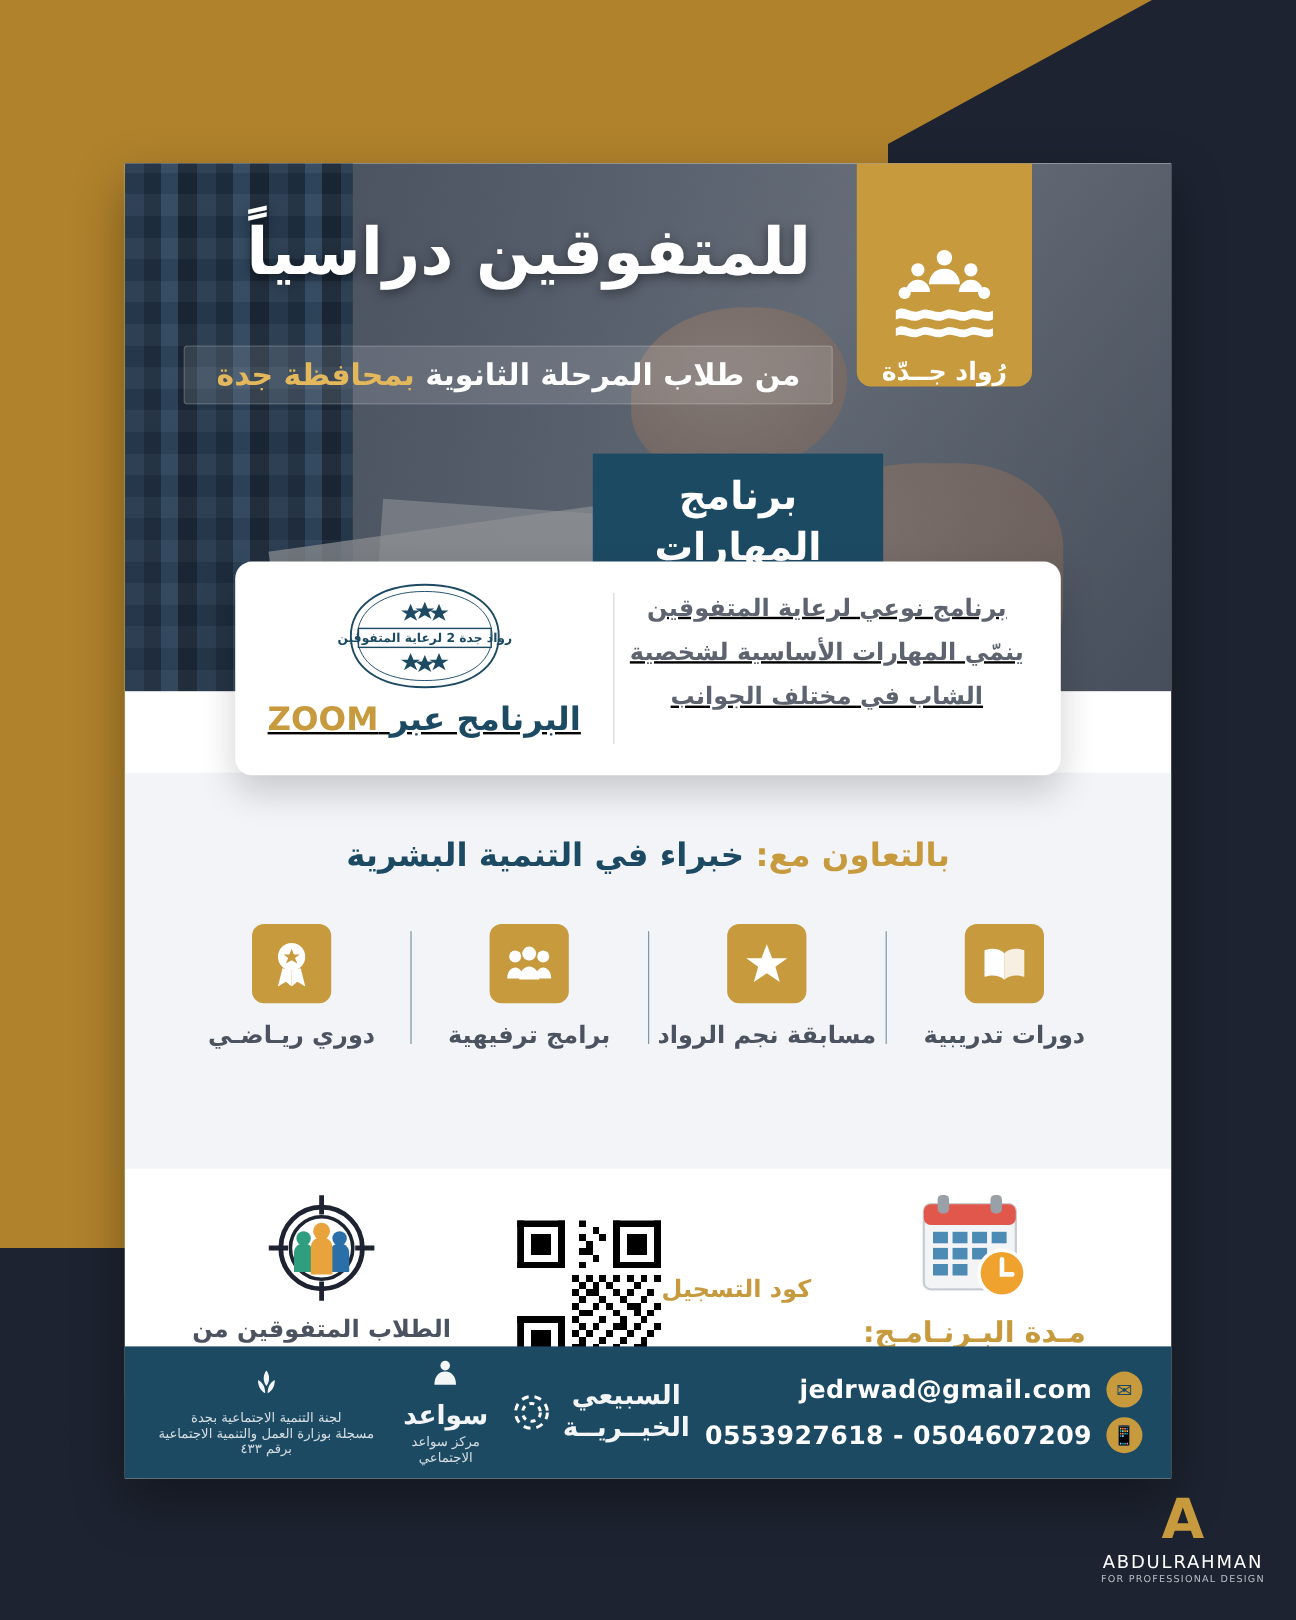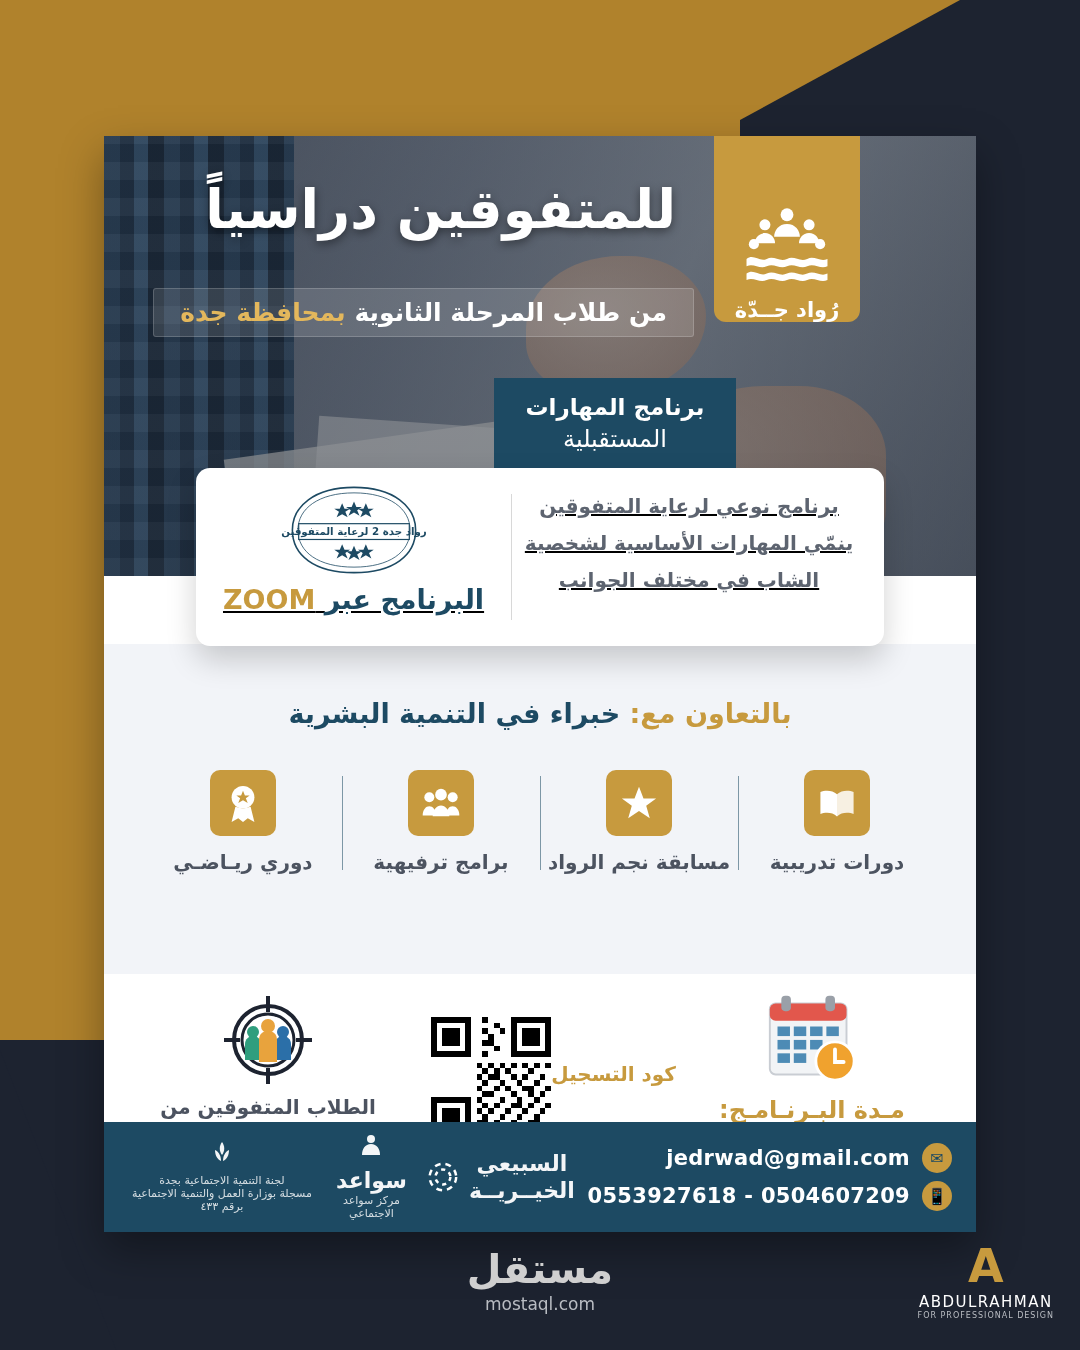--- a/index.html
+++ b/index.html
@@ -50,7 +50,7 @@
 
   .prog-badge{position:absolute;right:240px;top:242px;z-index:5;background:#1d4a63;color:#fff;
      width:222px;padding:14px 10px 16px;text-align:center;line-height:1.35;}
-  .prog-badge .l1{font-size:23px;font-weight:bold;}
+  .prog-badge .l1{font-size:32px;font-weight:bold;}
   .prog-badge .l2{font-size:24px;}
 
   

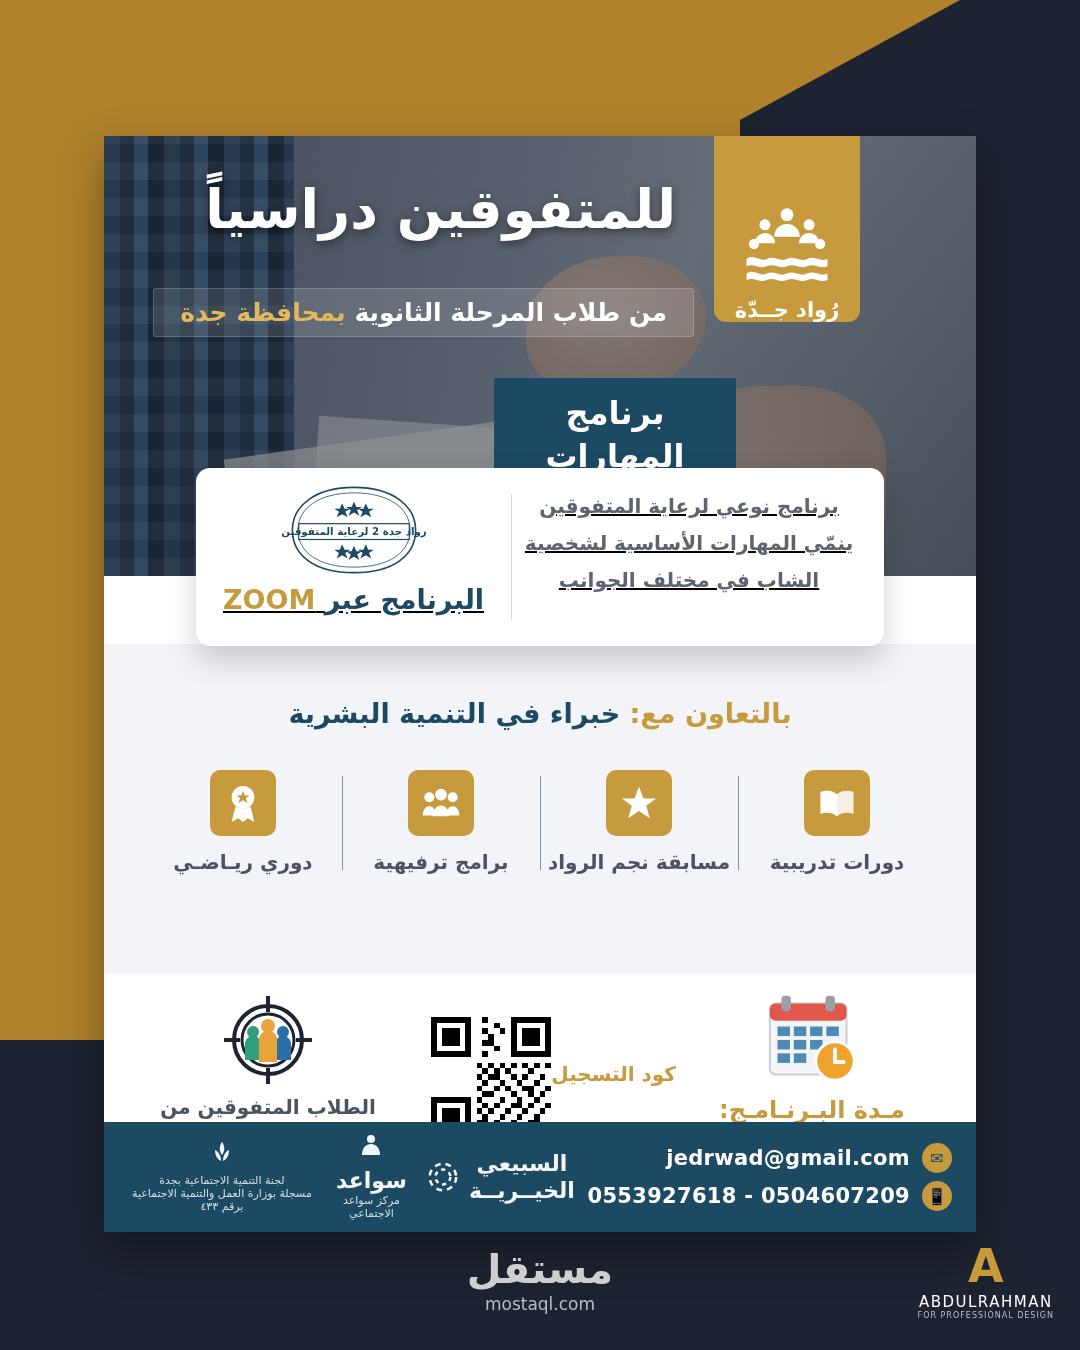--- a/index.html
+++ b/index.html
@@ -429,10 +429,6 @@
     </div>
   </div>
 
-  <div class="mostaql">
-    <div class="ar">مستقل</div>
-    <div class="en">mostaql.com</div>
-  </div>
 
   <div class="designer">
     <div class="mark">A</div>

